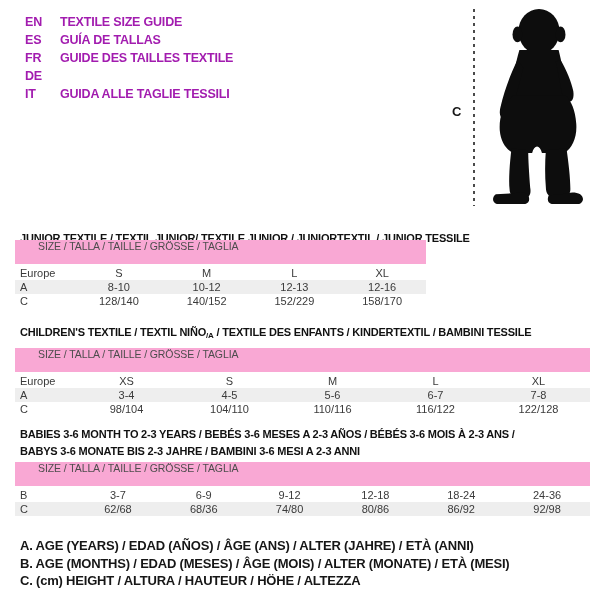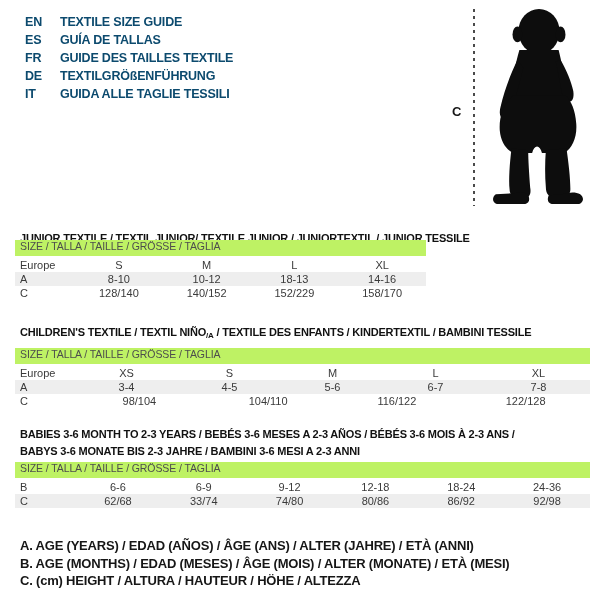--- a/index.html
+++ b/index.html
@@ -11,7 +11,7 @@
   
   .legend{position:absolute;top:13px;left:25px;}
   .legend-row{display:flex;height:18px;line-height:18px;
-    font-size:12.5px;font-weight:700;letter-spacing:-0.2px;color:#0c4a6e;}
+    font-size:12.5px;font-weight:700;letter-spacing:-0.2px;color:#a21caf;}
   .legend-code{width:35px;flex:0 0 35px;}
   
   .dash-line{position:absolute;left:473px;top:9px;width:2px;height:197px;

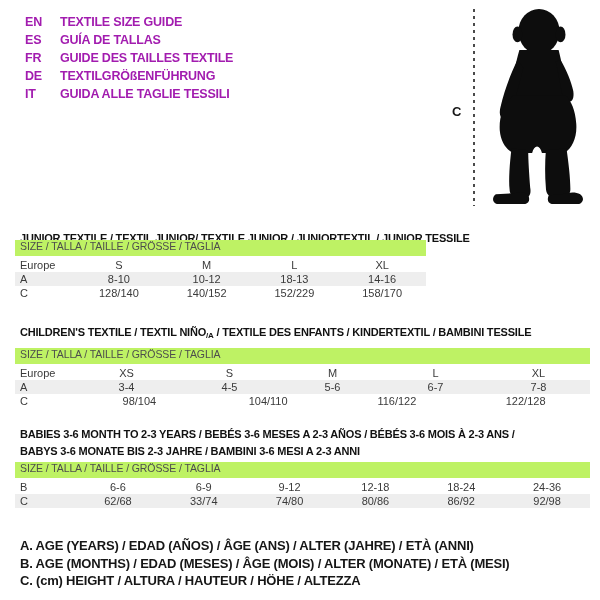--- a/index.html
+++ b/index.html
@@ -52,7 +52,6 @@
   </div>
   <div class="legend-row">
     <span class="legend-code">DE</span>
-    <span class="legend-text">TEXTILGRÖßENFÜHRUNG</span>
   </div>
   <div class="legend-row">
     <span class="legend-code">IT</span>

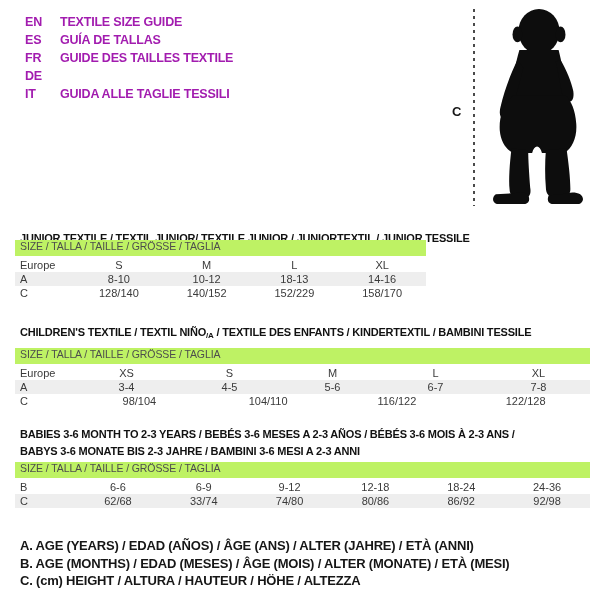--- a/index.html
+++ b/index.html
@@ -23,8 +23,8 @@
     letter-spacing:-0.2px;color:#111;white-space:nowrap;}
   .tbl-title .subscr{font-size:8px;vertical-align:-2px;}
   .tbl{position:absolute;left:15px;}
-  .size-bar{height:16px;line-height:13px;background:#bef264;color:#4d4d4d;
-    font-size:10.5px;padding-left:5px;letter-spacing:-0.1px;margin-bottom:2px;}
+  .size-bar{height:24px;line-height:13px;background:#f9a8d4;color:#4d4d4d;
+    font-size:10.5px;padding-left:23px;letter-spacing:-0.1px;margin-bottom:2px;}
   .trow{display:flex;height:14px;line-height:14px;font-size:11px;color:#3a3a3a;align-items:flex-end;}
   .trow.striped{background:#eeeeee;}
   .tlbl{flex:0 0 55px;padding-left:5px;text-align:left;}

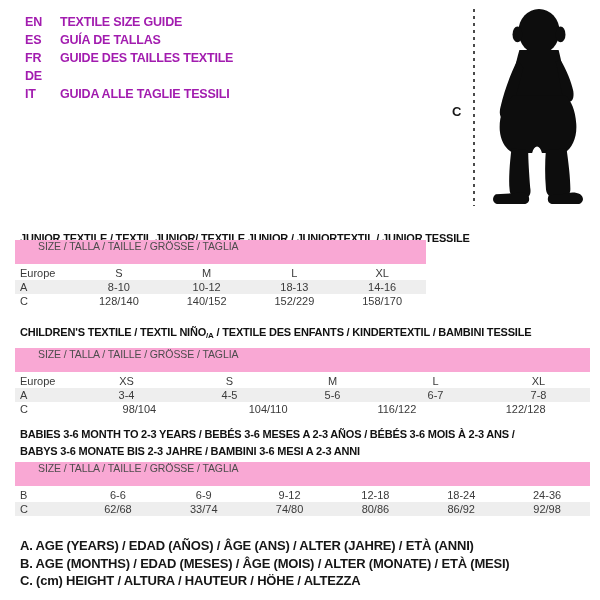--- a/index.html
+++ b/index.html
@@ -89,7 +89,7 @@
     <span class="tlbl">A</span>
     <span class="tcell">8-10</span>
     <span class="tcell">10-12</span>
-    <span class="tcell">18-13</span>
+    <span class="tcell">12-13</span>
     <span class="tcell">14-16</span>
   </div>
   <div class="trow">

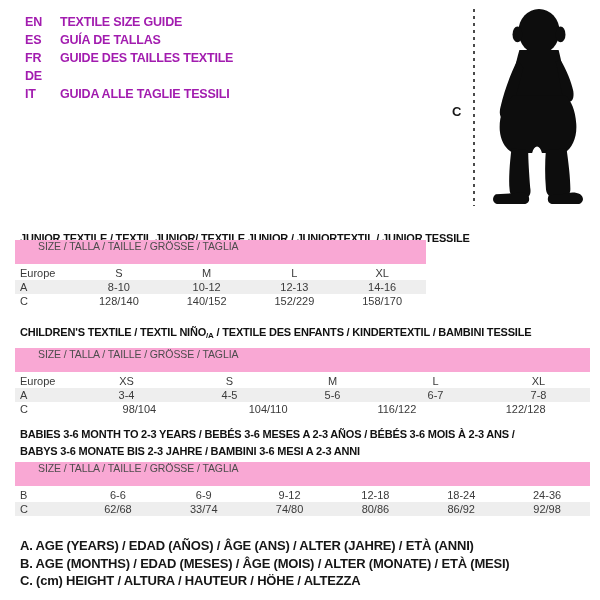--- a/index.html
+++ b/index.html
@@ -90,7 +90,7 @@
     <span class="tcell">8-10</span>
     <span class="tcell">10-12</span>
     <span class="tcell">12-13</span>
-    <span class="tcell">14-16</span>
+    <span class="tcell">12-16</span>
   </div>
   <div class="trow">
     <span class="tlbl">C</span>

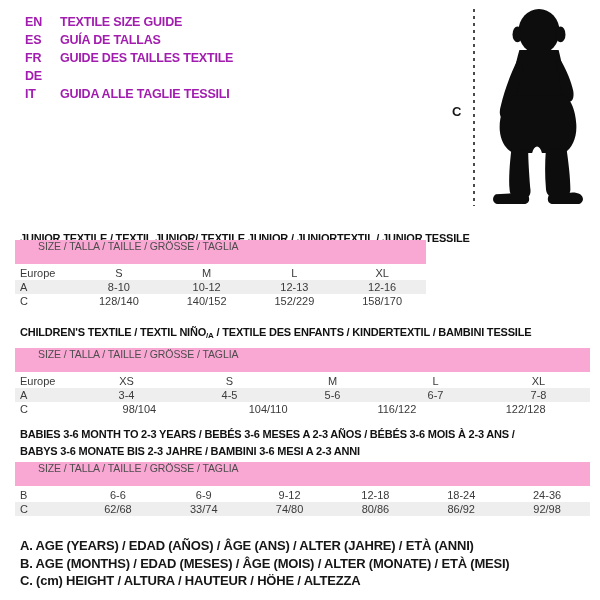--- a/index.html
+++ b/index.html
@@ -124,6 +124,7 @@
     <span class="tlbl">C</span>
     <span class="tcell">98/104</span>
     <span class="tcell">104/110</span>
+    <span class="tcell">110/116</span>
     <span class="tcell">116/122</span>
     <span class="tcell">122/128</span>
   </div>

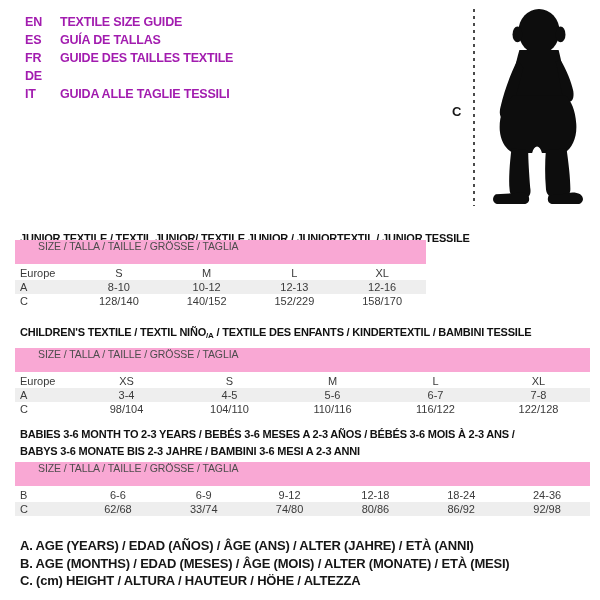--- a/index.html
+++ b/index.html
@@ -138,7 +138,7 @@
   <div class="size-bar">SIZE / TALLA / TAILLE / GRÖSSE / TAGLIA</div>
   <div class="trow">
     <span class="tlbl">B</span>
-    <span class="tcell">6-6</span>
+    <span class="tcell">3-7</span>
     <span class="tcell">6-9</span>
     <span class="tcell">9-12</span>
     <span class="tcell">12-18</span>

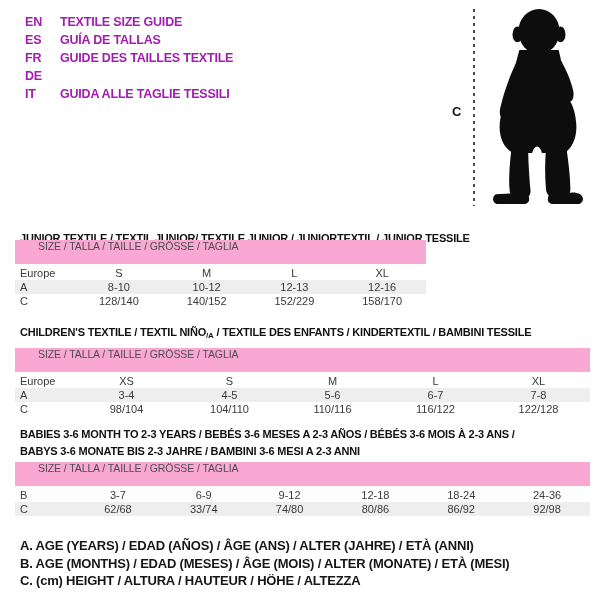--- a/index.html
+++ b/index.html
@@ -148,7 +148,7 @@
   <div class="trow striped">
     <span class="tlbl">C</span>
     <span class="tcell">62/68</span>
-    <span class="tcell">33/74</span>
+    <span class="tcell">68/36</span>
     <span class="tcell">74/80</span>
     <span class="tcell">80/86</span>
     <span class="tcell">86/92</span>

